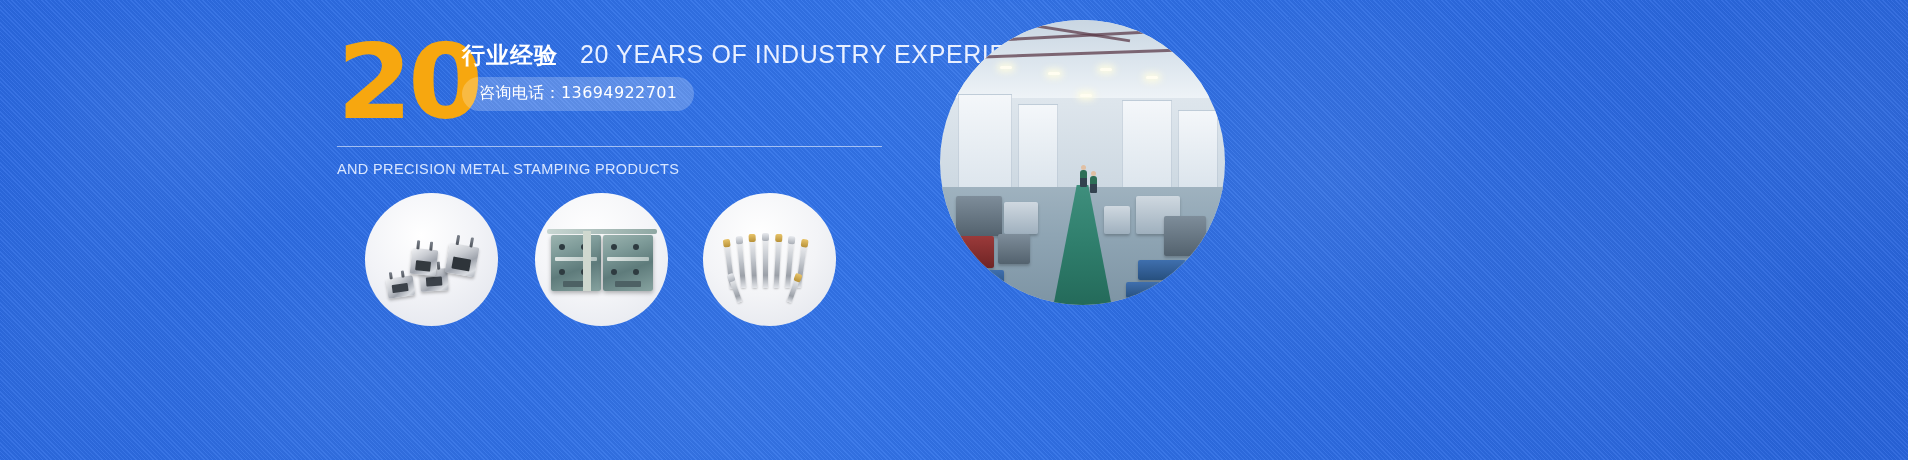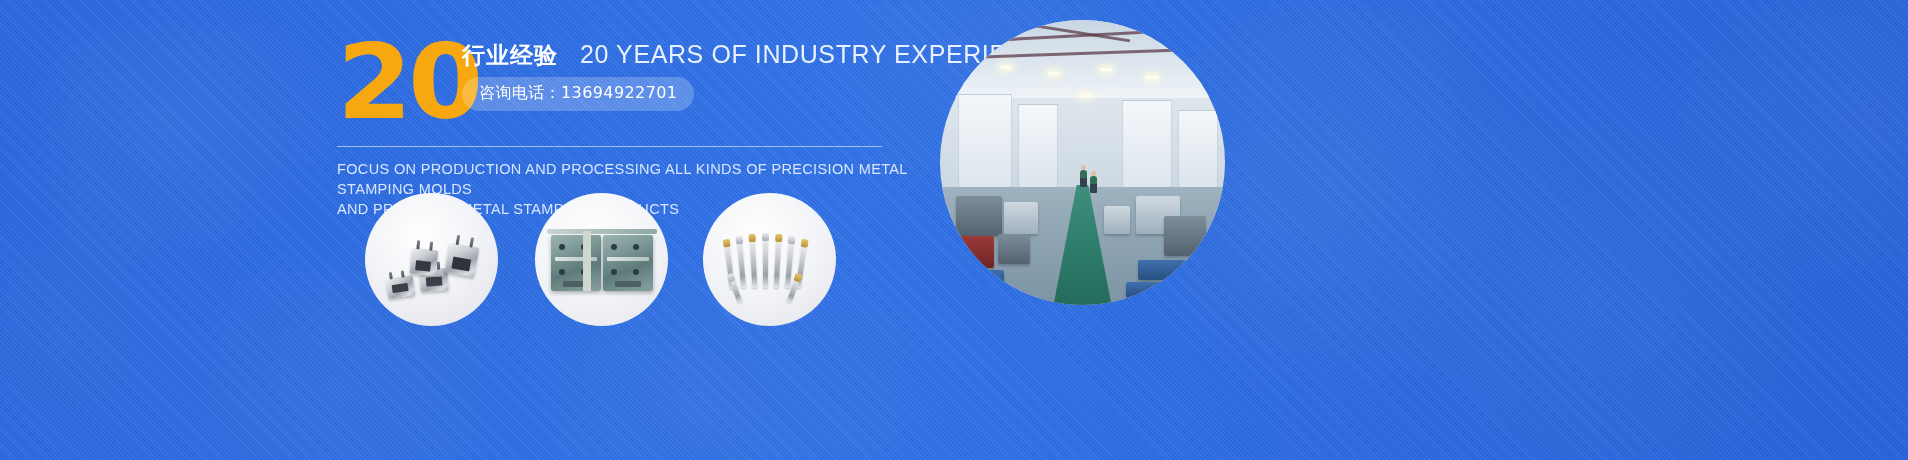--- a/index.html
+++ b/index.html
@@ -314,7 +314,6 @@
     <div class="divider"></div>
 
     <div class="sub-en">
-      <div>FOCUS ON PRODUCTION AND PROCESSING ALL KINDS OF PRECISION METAL STAMPING MOLDS</div>
       <div>AND PRECISION METAL STAMPING PRODUCTS</div>
     </div>
 

